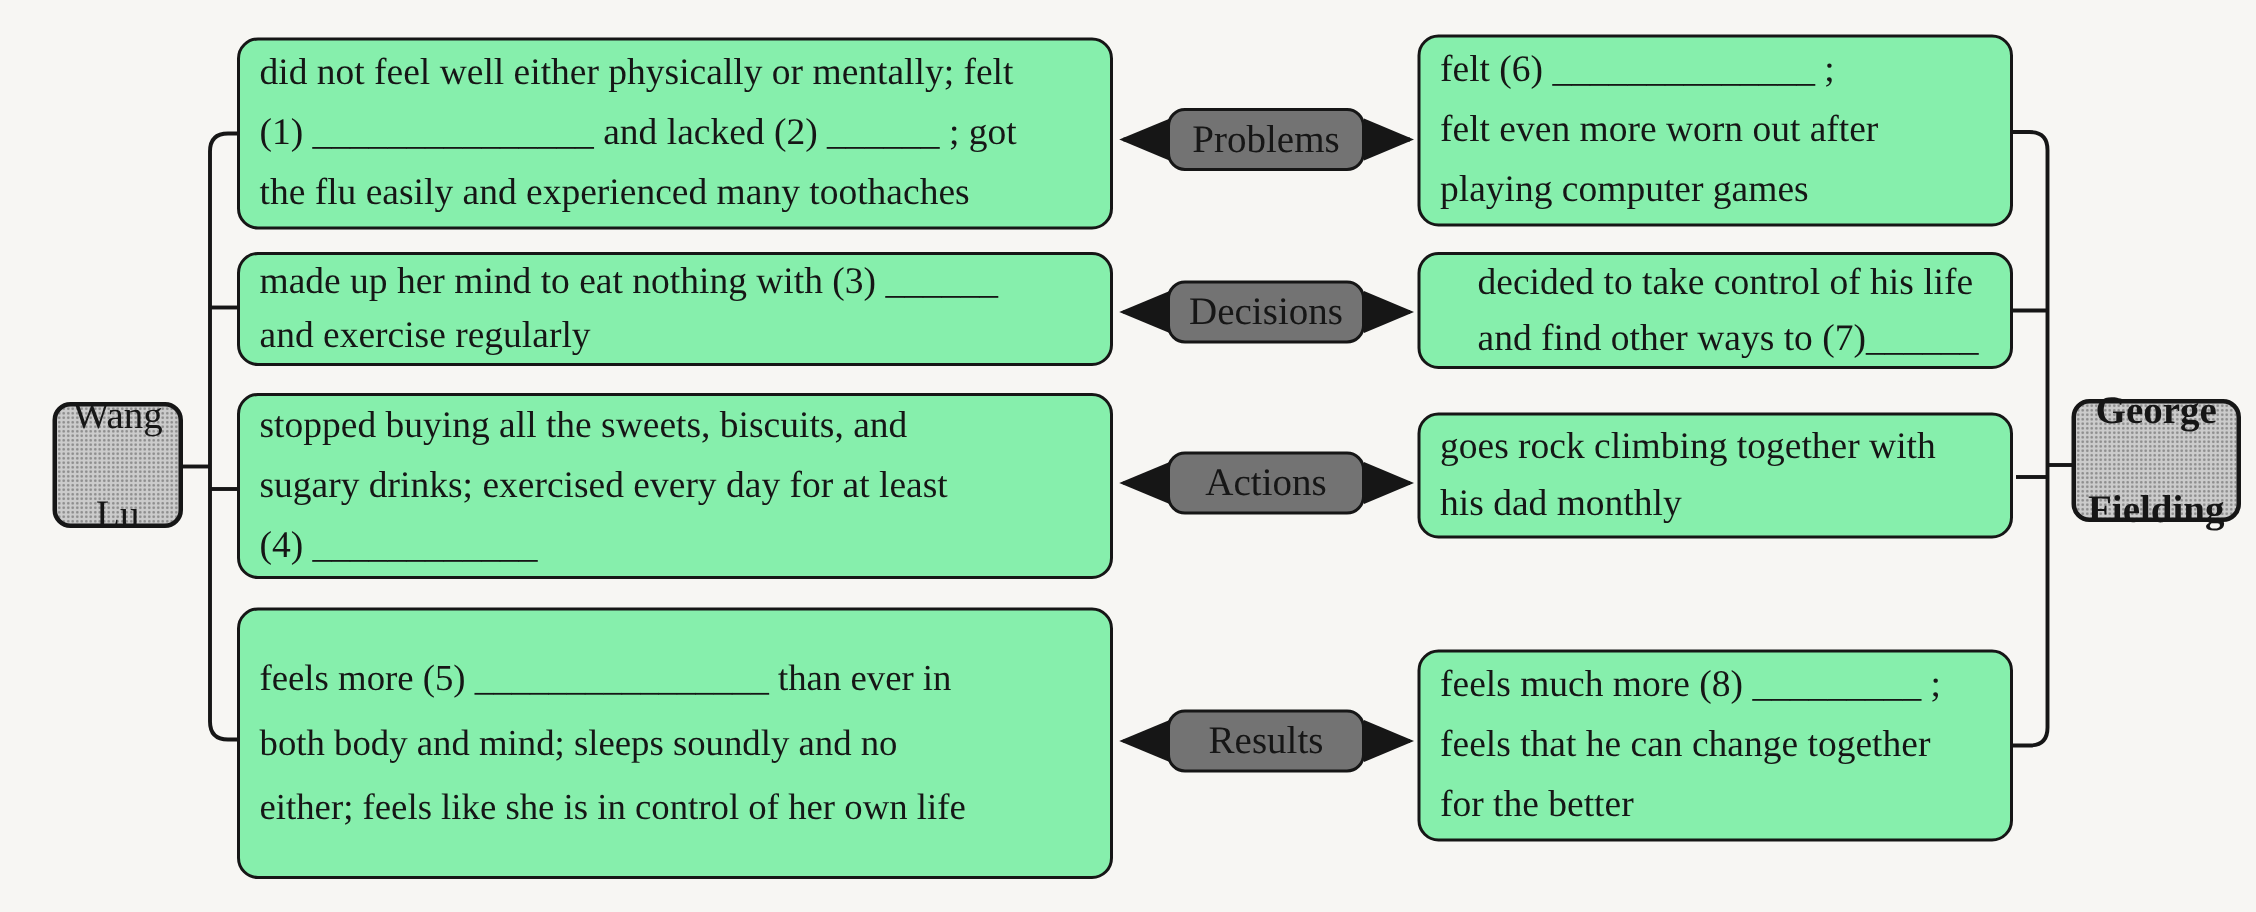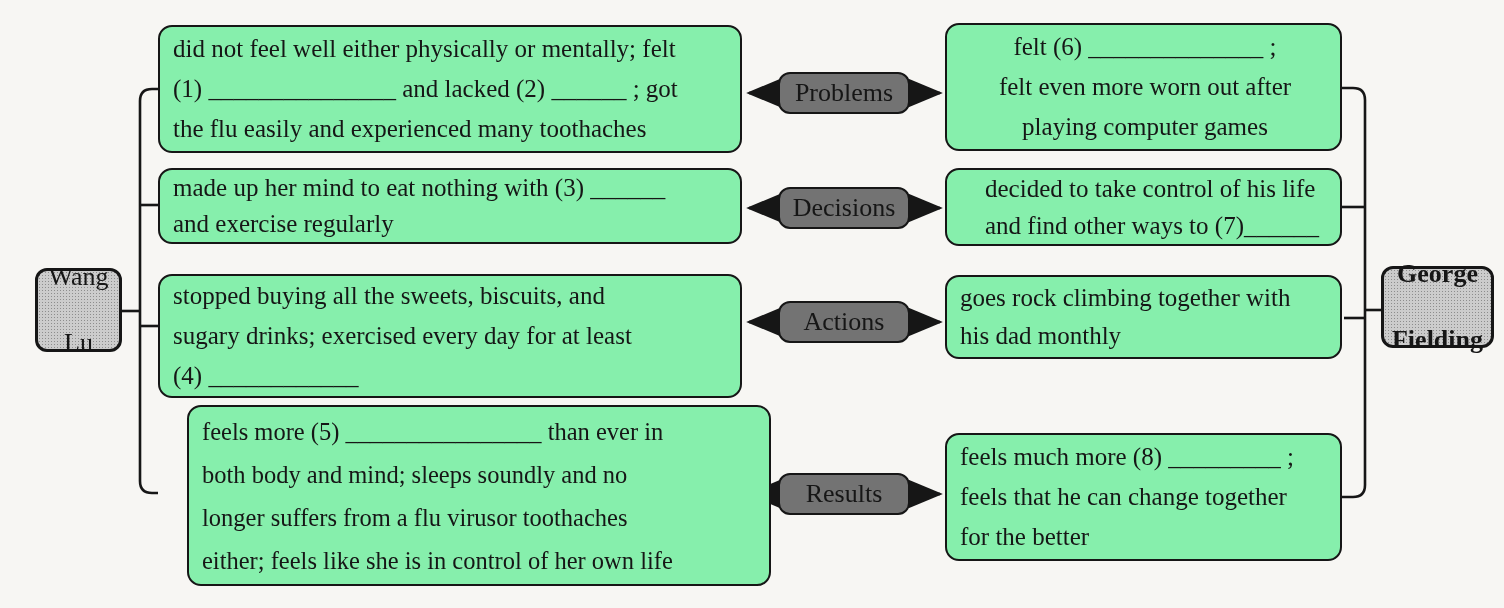--- a/index.html
+++ b/index.html
@@ -34,7 +34,7 @@
   .b-l3{left:158px;top:262px;width:584px;height:124px;line-height:40px;margin-top:12px;}
   .b-l4{left:158px;top:405px;width:584px;height:181px;line-height:43px;font-size:24.5px;margin-left:29px;}
   
-  .b-r1{left:945px;top:23px; width:397px;height:128px;line-height:40px;align-items:center;}
+  .b-r1{left:945px;top:23px; width:397px;height:128px;line-height:40px;}
   .b-r2{left:945px;top:168px;width:397px;height:78px; line-height:37px;padding-left:38px;}
   .b-r3{left:945px;top:275px;width:397px;height:84px; line-height:38px;}
   .b-r4{left:945px;top:433px;width:397px;height:128px;line-height:40px;}

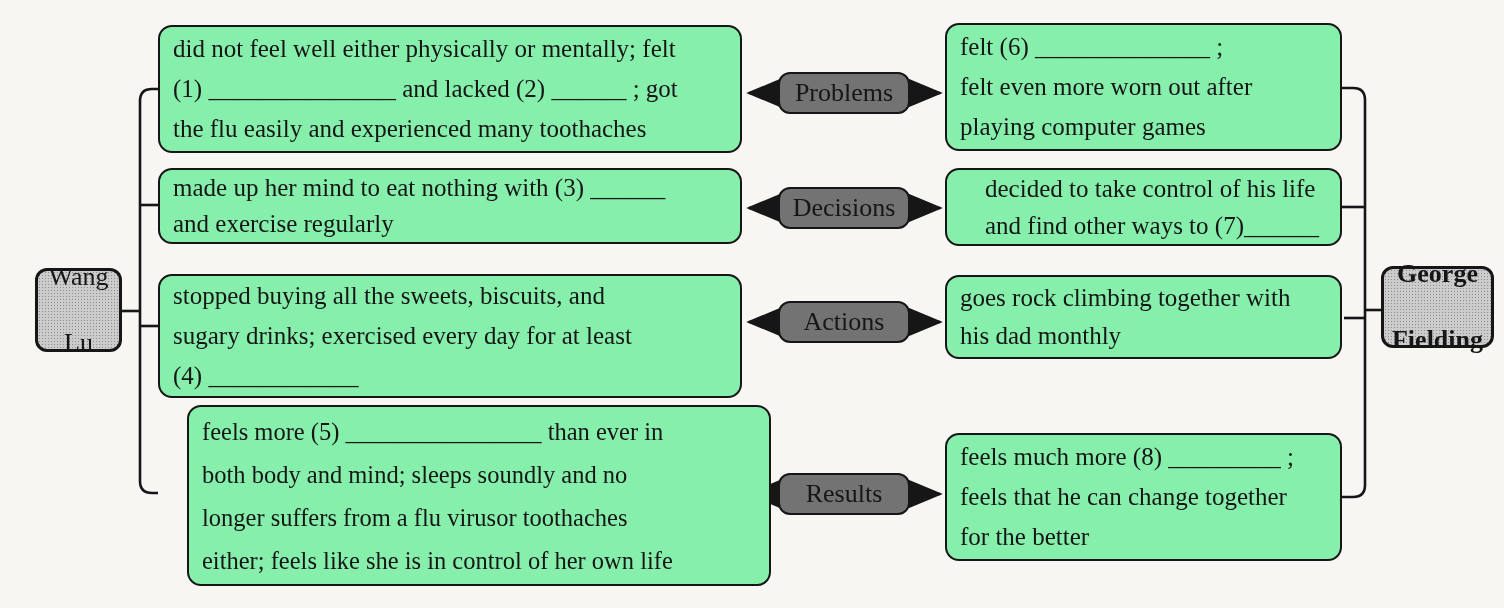--- a/index.html
+++ b/index.html
@@ -31,7 +31,7 @@
   
   .b-l1{left:158px;top:25px; width:584px;height:128px;line-height:40px;}
   .b-l2{left:158px;top:168px;width:584px;height:76px; line-height:36px;}
-  .b-l3{left:158px;top:262px;width:584px;height:124px;line-height:40px;margin-top:12px;}
+  .b-l3{left:158px;top:262px;width:584px;height:124px;line-height:40px;}
   .b-l4{left:158px;top:405px;width:584px;height:181px;line-height:43px;font-size:24.5px;margin-left:29px;}
   
   .b-r1{left:945px;top:23px; width:397px;height:128px;line-height:40px;}

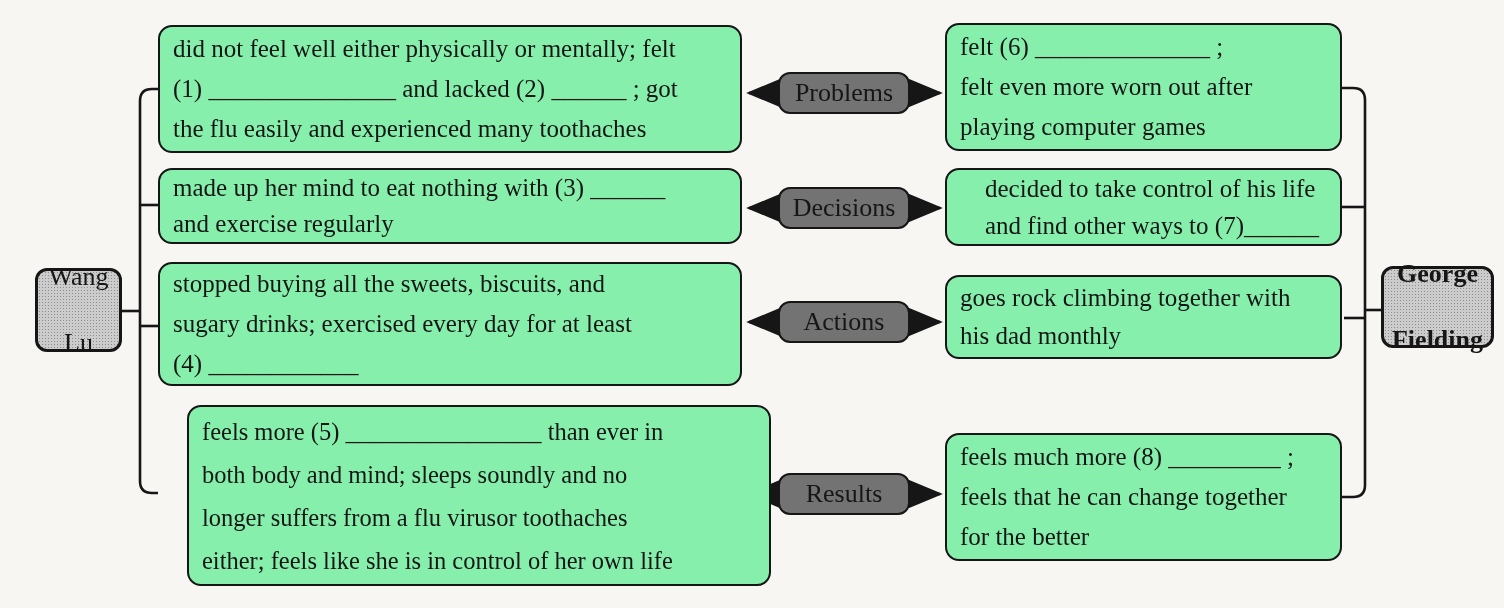--- a/index.html
+++ b/index.html
@@ -32,7 +32,7 @@
   .b-l1{left:158px;top:25px; width:584px;height:128px;line-height:40px;}
   .b-l2{left:158px;top:168px;width:584px;height:76px; line-height:36px;}
   .b-l3{left:158px;top:262px;width:584px;height:124px;line-height:40px;}
-  .b-l4{left:158px;top:405px;width:584px;height:181px;line-height:43px;font-size:24.5px;margin-left:29px;}
+  .b-l4{left:158px;top:405px;width:584px;height:181px;line-height:43px;font-size:24.5px;}
   
   .b-r1{left:945px;top:23px; width:397px;height:128px;line-height:40px;}
   .b-r2{left:945px;top:168px;width:397px;height:78px; line-height:37px;padding-left:38px;}

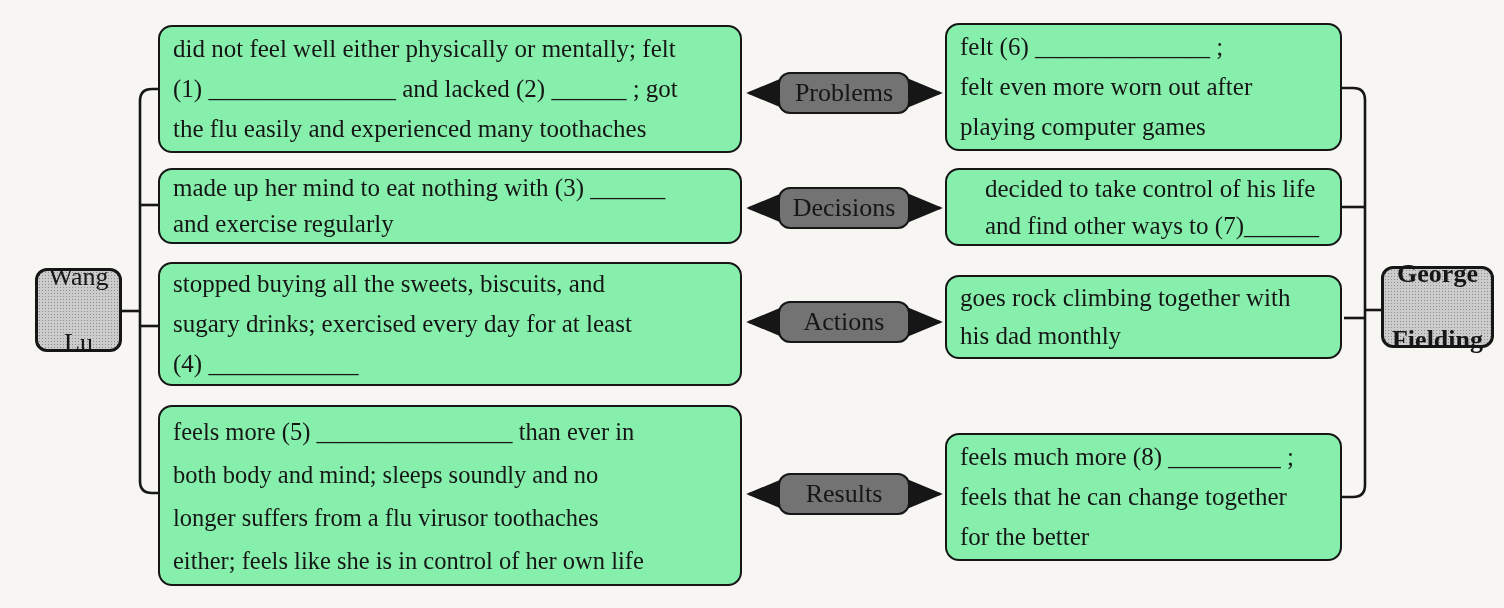--- a/index.html
+++ b/index.html
@@ -156,7 +156,6 @@
   <div class="box b-l4">
       <div class="tline">feels more (5) ________________ than ever in</div>
       <div class="tline">both body and mind; sleeps soundly and no</div>
-      <div class="tline">longer suffers from a flu virusor toothaches</div>
       <div class="tline">either; feels like she is in control of her own life</div>
     </div>
   <div class="cat cat-4">Results</div>

